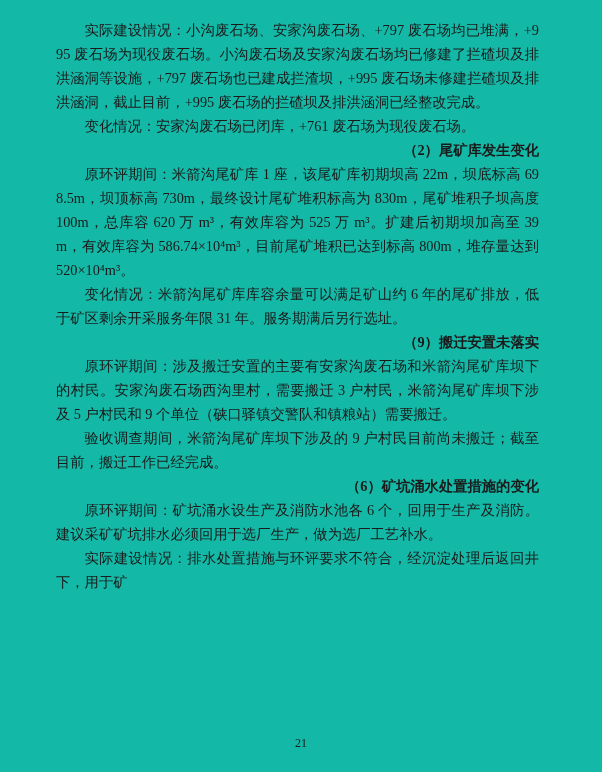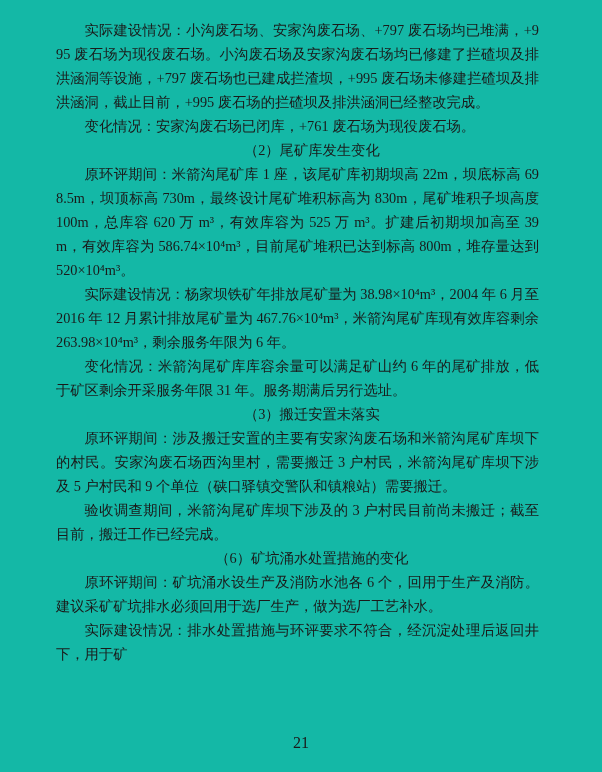--- a/index.html
+++ b/index.html
@@ -32,8 +32,8 @@
     word-break: break-all;
   }
   .body-text p.heading {
-    font-weight: normal;
-    text-align: center;
+    font-weight: bold;
+    text-align: right;
   }
   .footer {
     position: absolute;

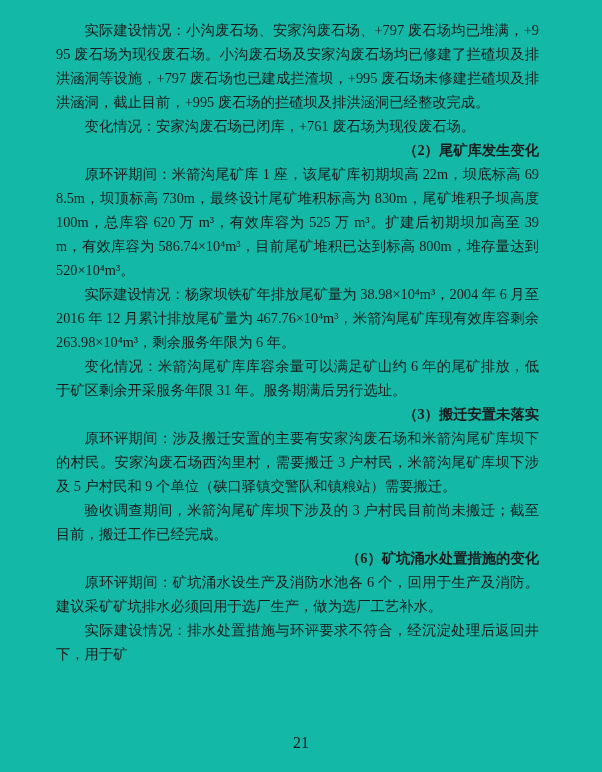--- a/index.html
+++ b/index.html
@@ -55,7 +55,6 @@
       <p class="body">变化情况：安家沟废石场已闭库，+761 废石场为现役废石场。</p>
       <p class="heading">（2）尾矿库发生变化</p>
       <p class="body">原环评期间：米箭沟尾矿库 1 座，该尾矿库初期坝高 22m，坝底标高 698.5m，坝顶标高 730m，最终设计尾矿堆积标高为 830m，尾矿堆积子坝高度 100m，总库容 620 万 m³，有效库容为 525 万 m³。扩建后初期坝加高至 39m，有效库容为 586.74×10⁴m³，目前尾矿堆积已达到标高 800m，堆存量达到 520×10⁴m³。</p>
-      <p class="body">实际建设情况：杨家坝铁矿年排放尾矿量为 38.98×10⁴m³，2004 年 6 月至 2016 年 12 月累计排放尾矿量为 467.76×10⁴m³，米箭沟尾矿库现有效库容剩余 263.98×10⁴m³，剩余服务年限为 6 年。</p>
       <p class="body">变化情况：米箭沟尾矿库库容余量可以满足矿山约 6 年的尾矿排放，低于矿区剩余开采服务年限 31 年。服务期满后另行选址。</p>
       <p class="heading">（3）搬迁安置未落实</p>
       <p class="body">原环评期间：涉及搬迁安置的主要有安家沟废石场和米箭沟尾矿库坝下的村民。安家沟废石场西沟里村，需要搬迁 3 户村民，米箭沟尾矿库坝下涉及 5 户村民和 9 个单位（硖口驿镇交警队和镇粮站）需要搬迁。</p>

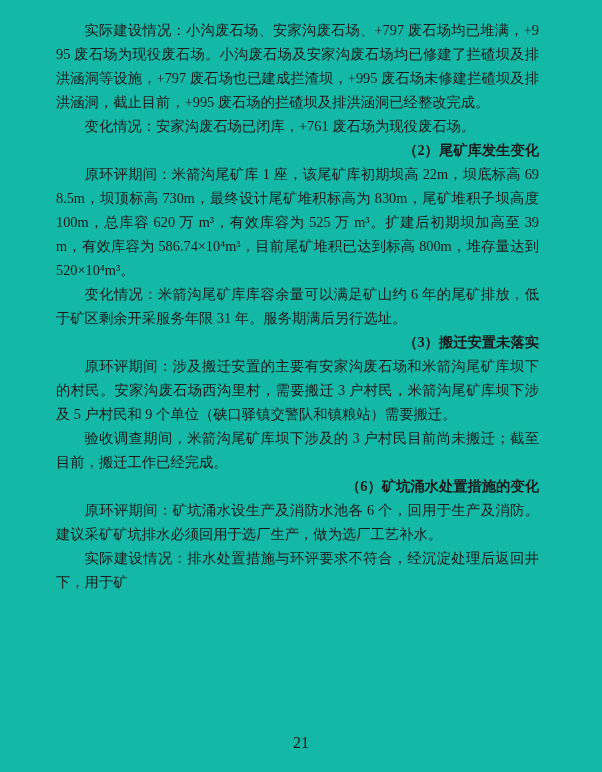--- a/index.html
+++ b/index.html
@@ -56,7 +56,7 @@
       <p class="heading">（2）尾矿库发生变化</p>
       <p class="body">原环评期间：米箭沟尾矿库 1 座，该尾矿库初期坝高 22m，坝底标高 698.5m，坝顶标高 730m，最终设计尾矿堆积标高为 830m，尾矿堆积子坝高度 100m，总库容 620 万 m³，有效库容为 525 万 m³。扩建后初期坝加高至 39m，有效库容为 586.74×10⁴m³，目前尾矿堆积已达到标高 800m，堆存量达到 520×10⁴m³。</p>
       <p class="body">变化情况：米箭沟尾矿库库容余量可以满足矿山约 6 年的尾矿排放，低于矿区剩余开采服务年限 31 年。服务期满后另行选址。</p>
-      <p class="heading">（3）搬迁安置未落实</p>
+      <p class="heading">（9）搬迁安置未落实</p>
       <p class="body">原环评期间：涉及搬迁安置的主要有安家沟废石场和米箭沟尾矿库坝下的村民。安家沟废石场西沟里村，需要搬迁 3 户村民，米箭沟尾矿库坝下涉及 5 户村民和 9 个单位（硖口驿镇交警队和镇粮站）需要搬迁。</p>
       <p class="body">验收调查期间，米箭沟尾矿库坝下涉及的 3 户村民目前尚未搬迁；截至目前，搬迁工作已经完成。</p>
       <p class="heading">（6）矿坑涌水处置措施的变化</p>

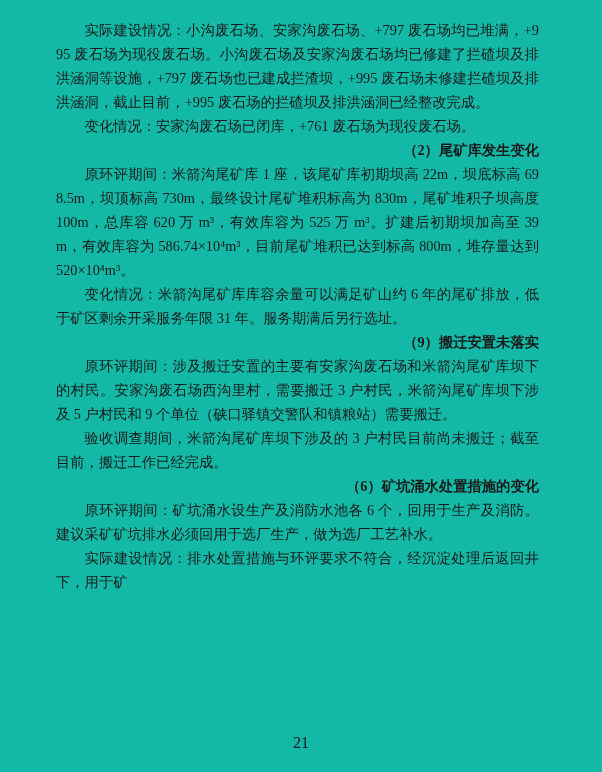--- a/index.html
+++ b/index.html
@@ -58,7 +58,7 @@
       <p class="body">变化情况：米箭沟尾矿库库容余量可以满足矿山约 6 年的尾矿排放，低于矿区剩余开采服务年限 31 年。服务期满后另行选址。</p>
       <p class="heading">（9）搬迁安置未落实</p>
       <p class="body">原环评期间：涉及搬迁安置的主要有安家沟废石场和米箭沟尾矿库坝下的村民。安家沟废石场西沟里村，需要搬迁 3 户村民，米箭沟尾矿库坝下涉及 5 户村民和 9 个单位（硖口驿镇交警队和镇粮站）需要搬迁。</p>
-      <p class="body">验收调查期间，米箭沟尾矿库坝下涉及的 3 户村民目前尚未搬迁；截至目前，搬迁工作已经完成。</p>
+      <p class="body">验收调查期间，米箭沟尾矿库坝下涉及的 9 户村民目前尚未搬迁；截至目前，搬迁工作已经完成。</p>
       <p class="heading">（6）矿坑涌水处置措施的变化</p>
       <p class="body">原环评期间：矿坑涌水设生产及消防水池各 6 个，回用于生产及消防。建议采矿矿坑排水必须回用于选厂生产，做为选厂工艺补水。</p>
       <p class="body">实际建设情况：排水处置措施与环评要求不符合，经沉淀处理后返回井下，用于矿</p>

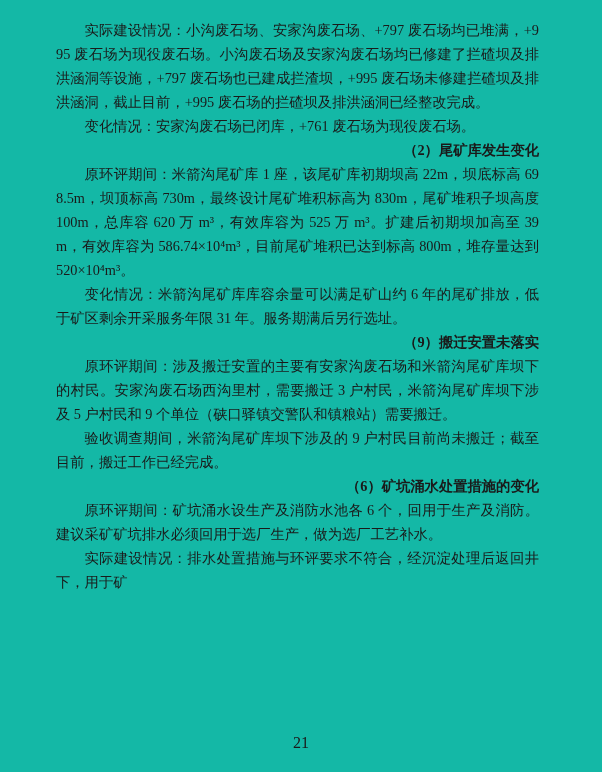--- a/index.html
+++ b/index.html
@@ -41,7 +41,7 @@
     right: 0;
     top: 736px;
     text-align: center;
-    font-size: 16px;
+    font-size: 12px;
     line-height: 14px;
     color: #1a1a1a;
   }

